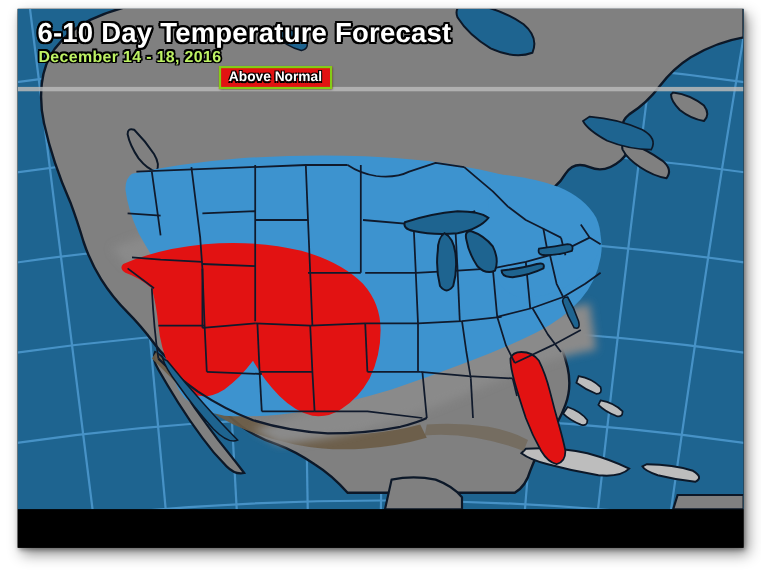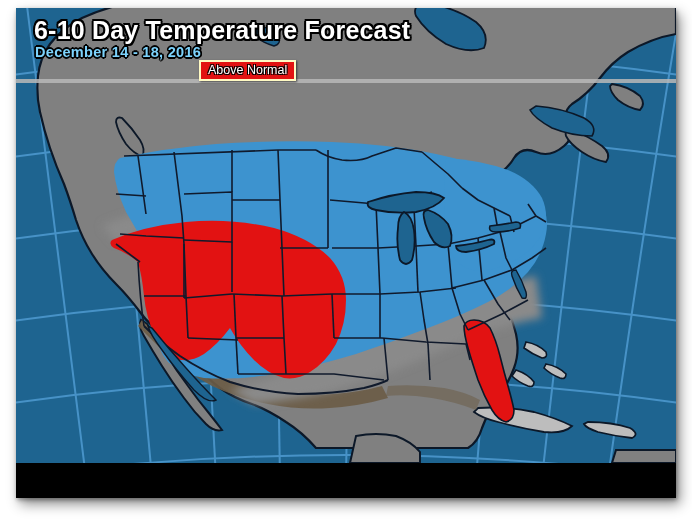--- a/index.html
+++ b/index.html
@@ -105,7 +105,7 @@
     top: 36px;
     font-size: 14.5px;
     font-weight: bold;
-    color: #7dd3fc;
+    color: #bef264;
     letter-spacing: .3px;
     text-shadow:
       -1.3px -1.3px 0 #000, 1.3px -1.3px 0 #000,

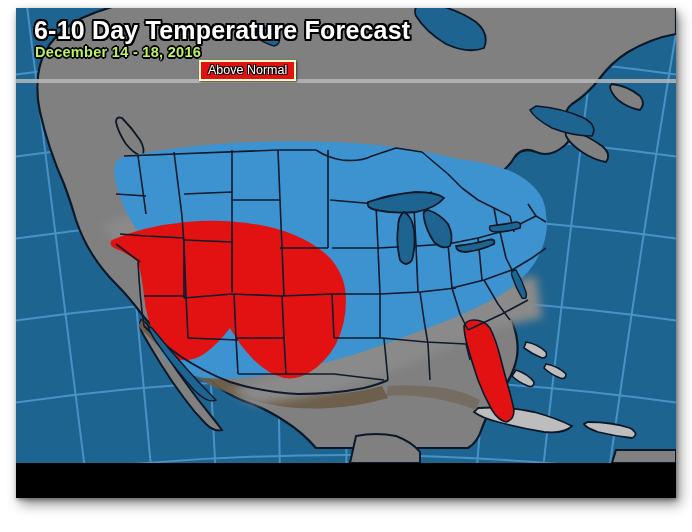--- a/index.html
+++ b/index.html
@@ -123,10 +123,10 @@
     gap: 2px;
   }
   .legend-chip {
-    border: 2px solid #fef9c3;
+    border: 2px solid #84cc16;
     color: #ffffff;
     font-size: 12.5px;
-    font-weight: normal;
+    font-weight: bold;
     padding: 1px 7px 2px 7px;
     line-height: 14px;
     white-space: nowrap;

